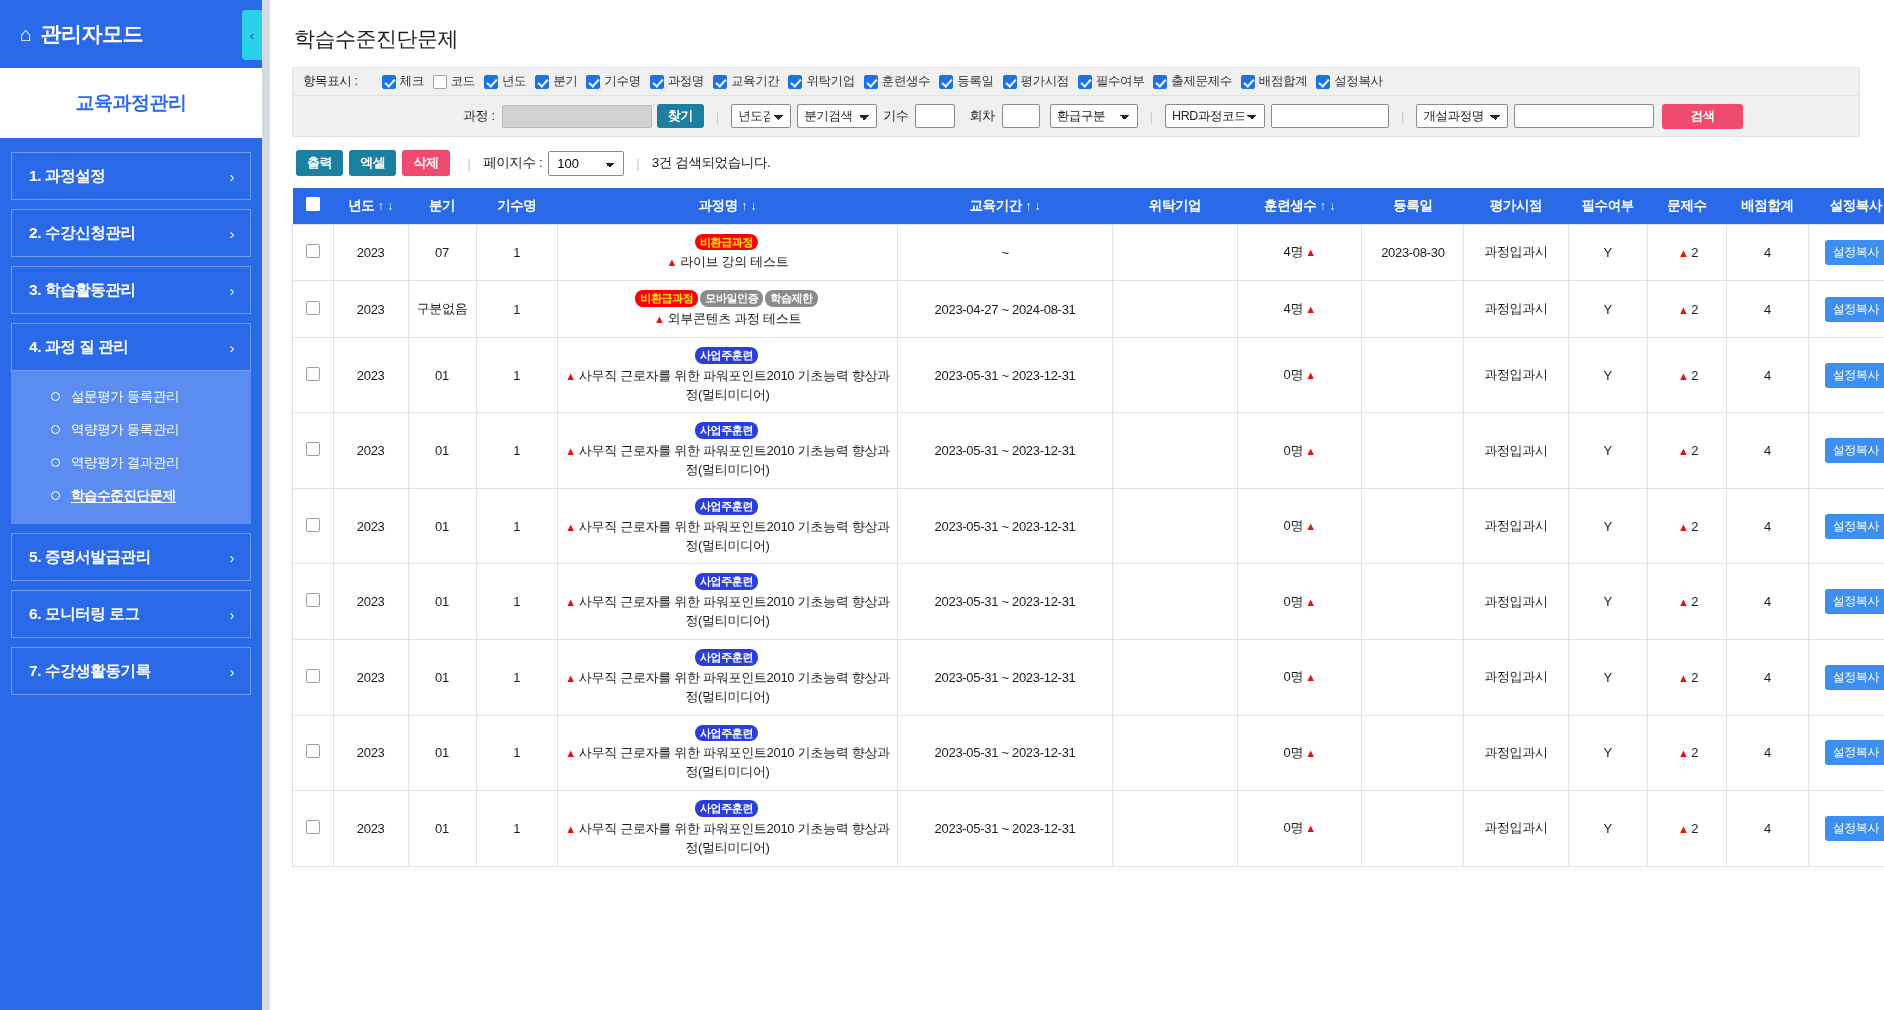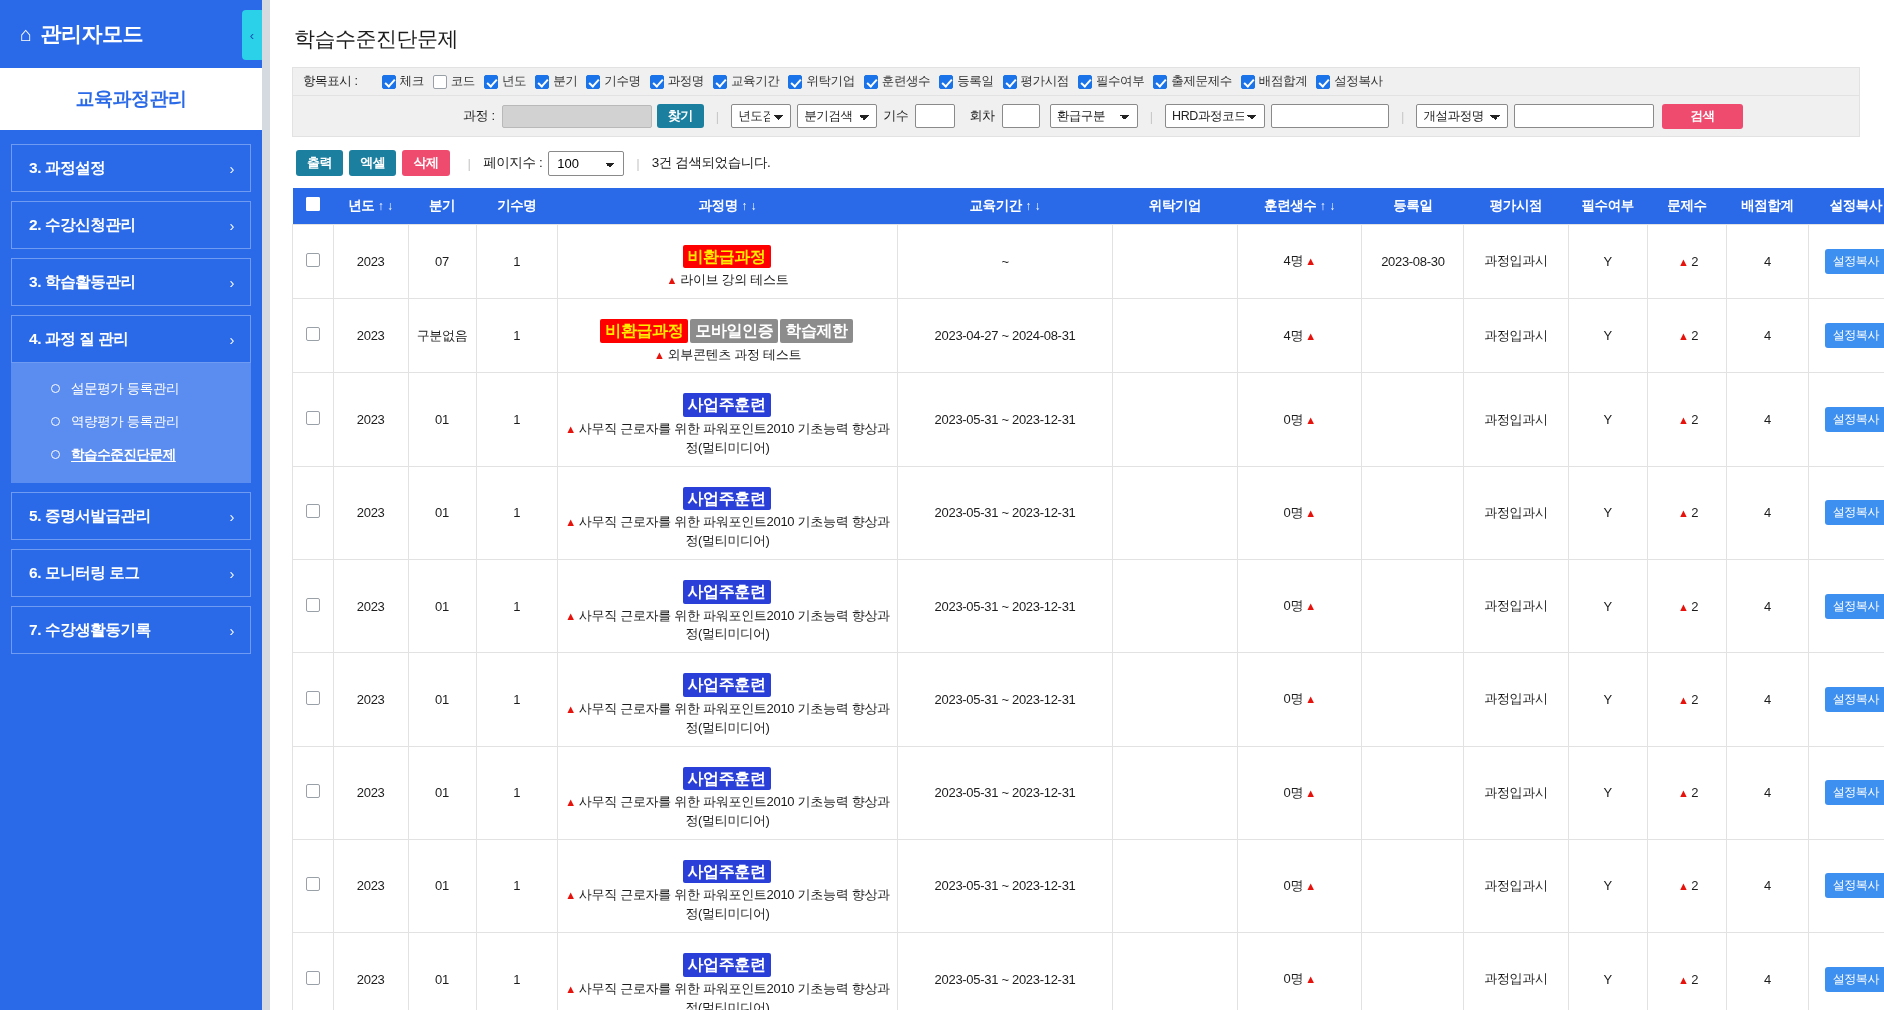--- a/index.html
+++ b/index.html
@@ -36,7 +36,7 @@
     cursor: pointer;
   }
   .sb-title-band {
-    background: #ffffff; height: 62px;
+    background: #ffffff; height: 70px;
     display: flex; align-items: center; justify-content: center;
     color: #2a6ae8; font-size: 19px; font-weight: bold;
     letter-spacing: -0.5px;

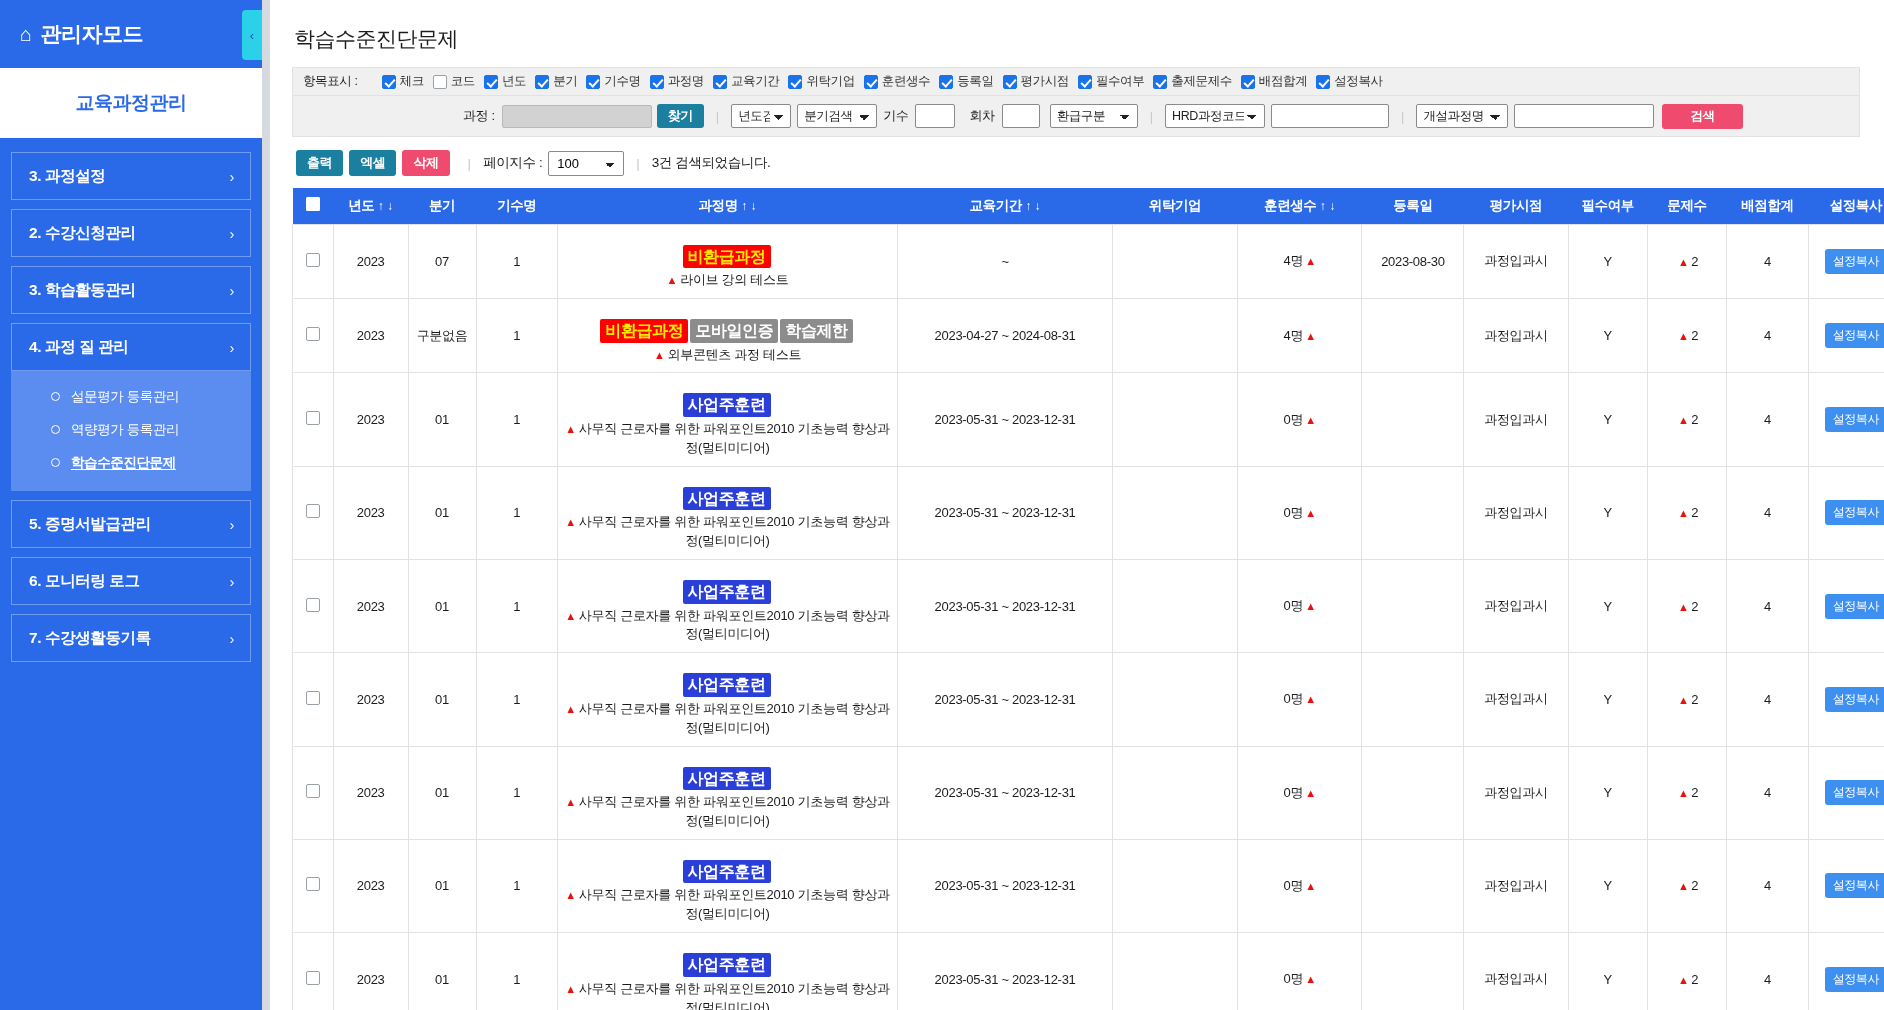--- a/index.html
+++ b/index.html
@@ -239,7 +239,7 @@
     <nav class="sb-menu" id="sb-menu">
         <div class="sb-group">
           <div class="sb-item">
-            <span>3. 과정설정</span>
+            <span>1. 과정설정</span>
             <span class="chev">›</span>
           </div>
         </div>

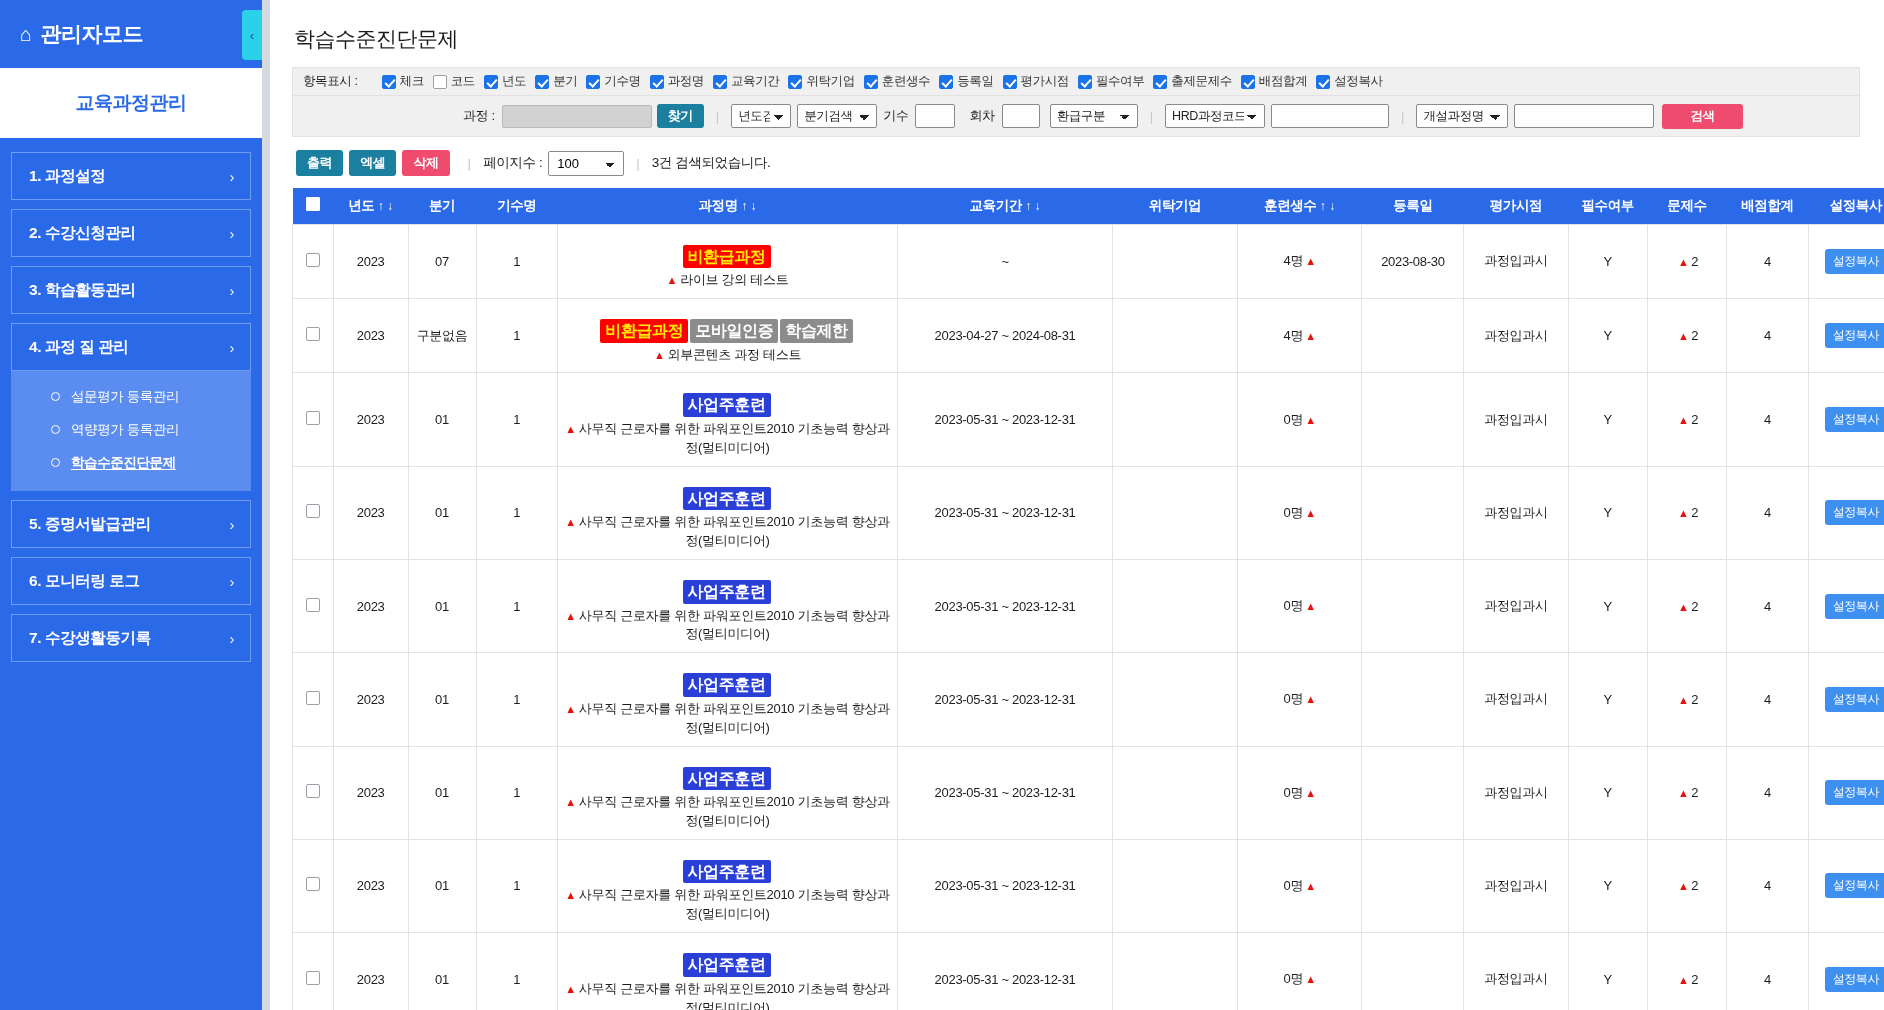--- a/index.html
+++ b/index.html
@@ -193,8 +193,8 @@
   }
   td.course { text-align: left; padding-left: 11px; line-height: 1.45; }
   .badge {
-    display: inline-block; font-size: 16px; font-weight: bold;
-    padding: 1px 5px; margin: 12px 2px 3px 0; border-radius: 2px;
+    display: inline-block; font-size: 11px; font-weight: bold;
+    padding: 1px 5px; margin: 0 2px 3px 0; border-radius: 8px;
     letter-spacing: -0.4px; line-height: 1.35;
   }
   .badge.red { background: #ff0000; color: #ffeb00; }

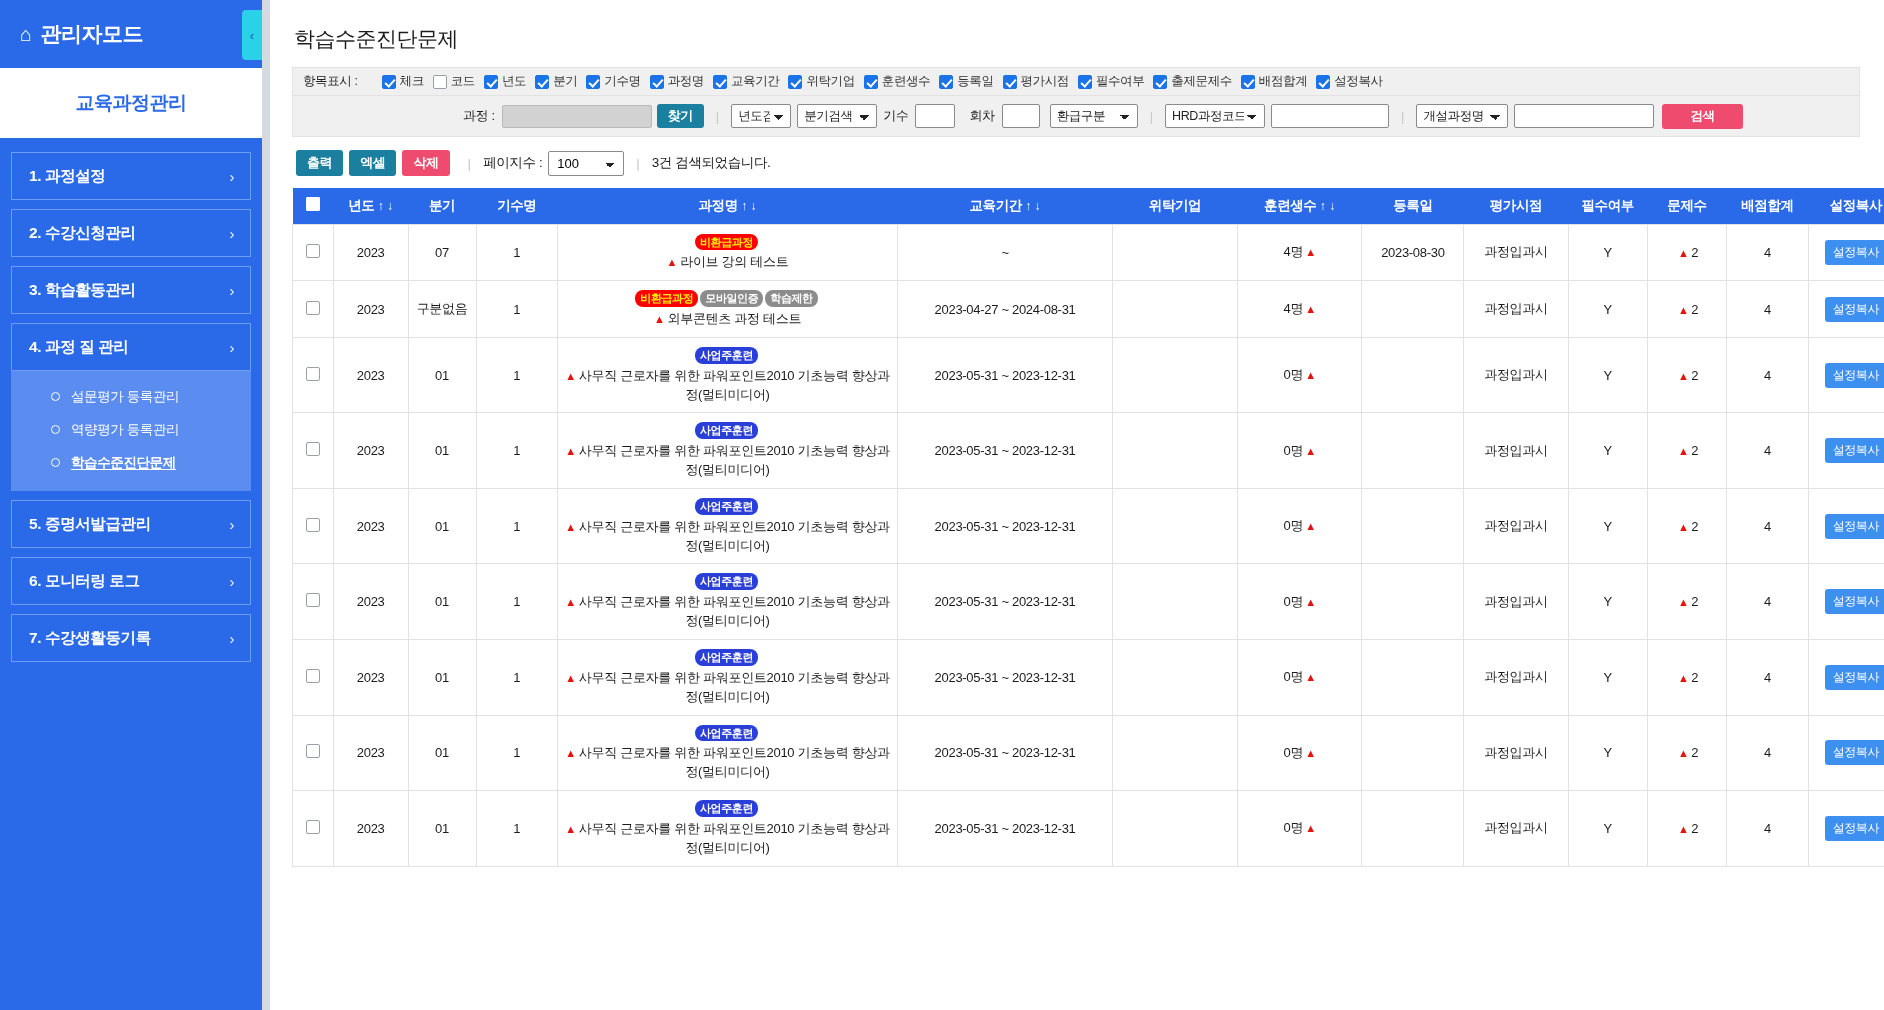--- a/index.html
+++ b/index.html
@@ -268,6 +268,10 @@
             <div class="sb-sub-item">
               <span class="bullet"></span>
               <span class="lbl">역량평가 등록관리</span>
+            </div>
+            <div class="sb-sub-item">
+              <span class="bullet"></span>
+              <span class="lbl">역량평가 결과관리</span>
             </div>
             <div class="sb-sub-item active">
               <span class="bullet"></span>

